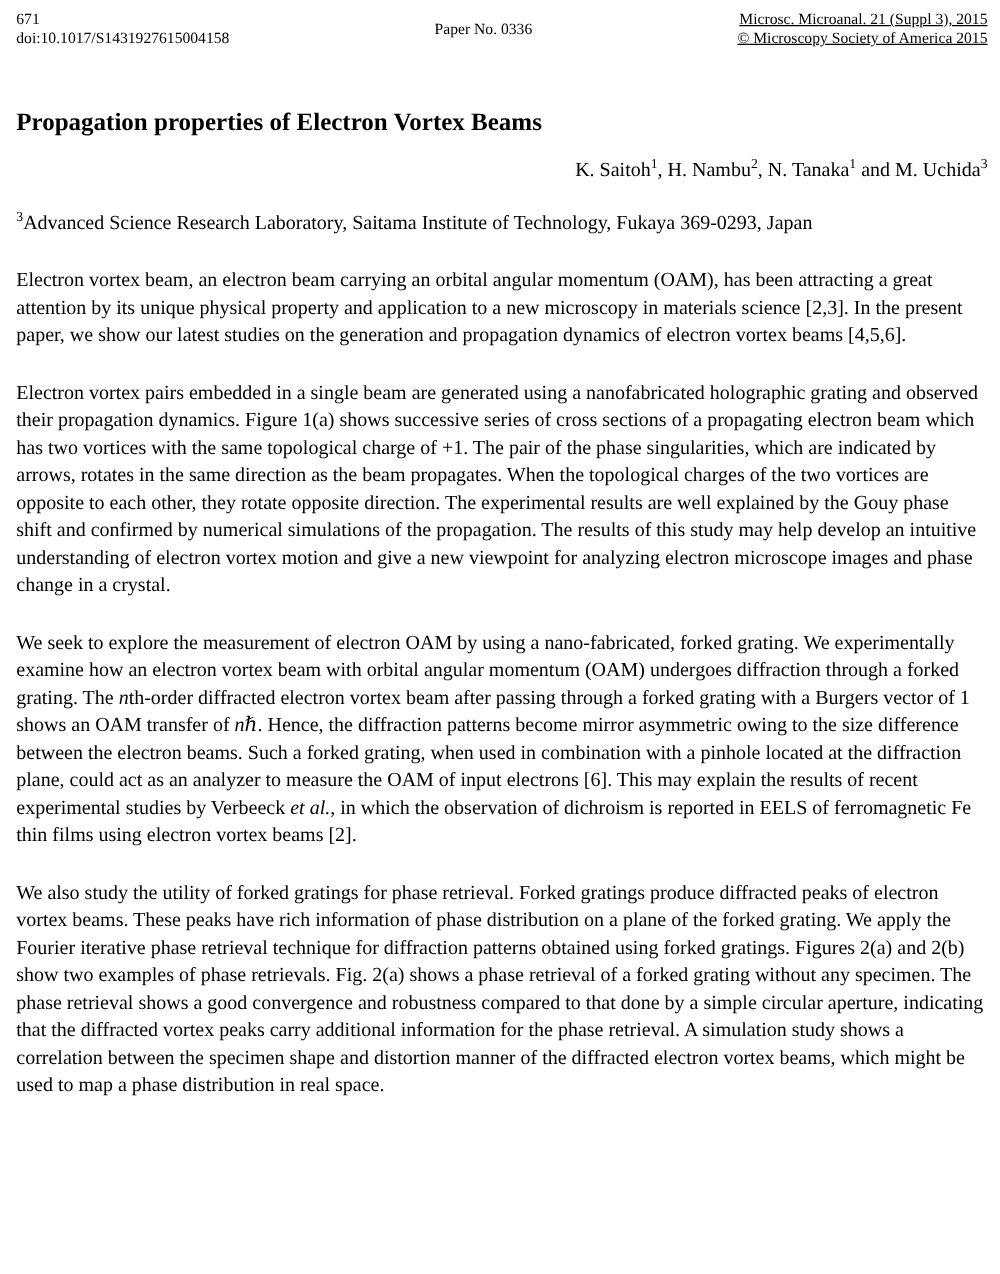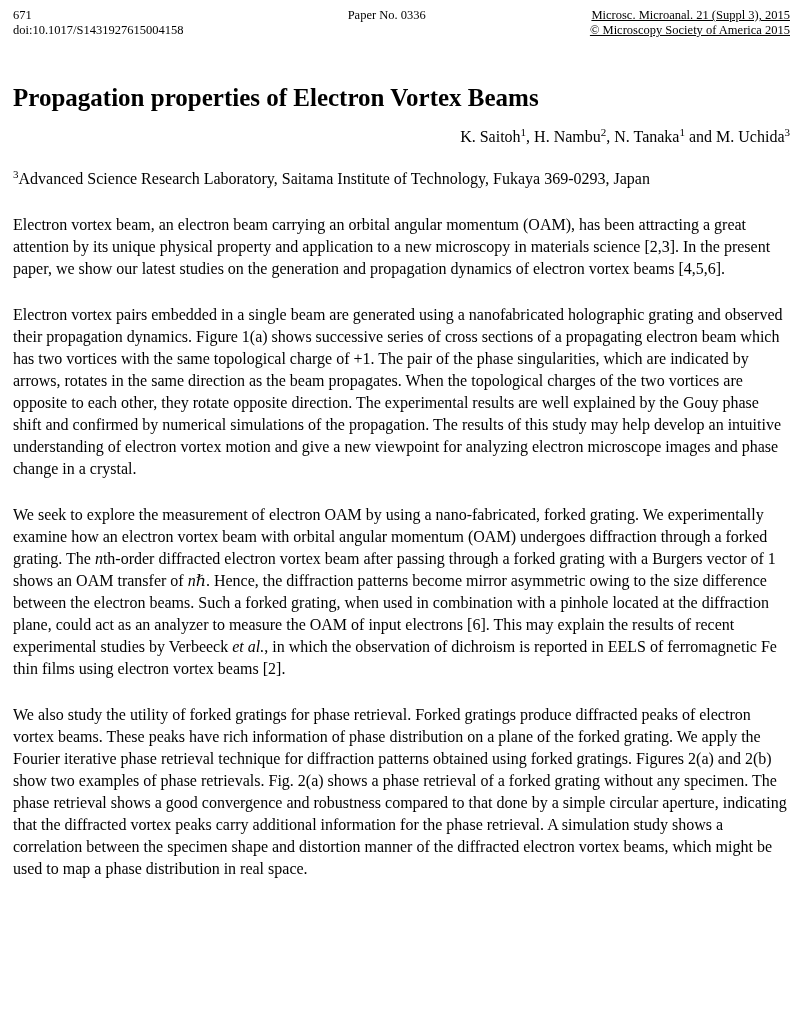--- a/index.html
+++ b/index.html
@@ -23,7 +23,7 @@
   .header {
     display: flex;
     justify-content: space-between;
-    align-items: flex-start;
+    align-items: center;
     font-size: 12.5px;
     line-height: 15px;
   }

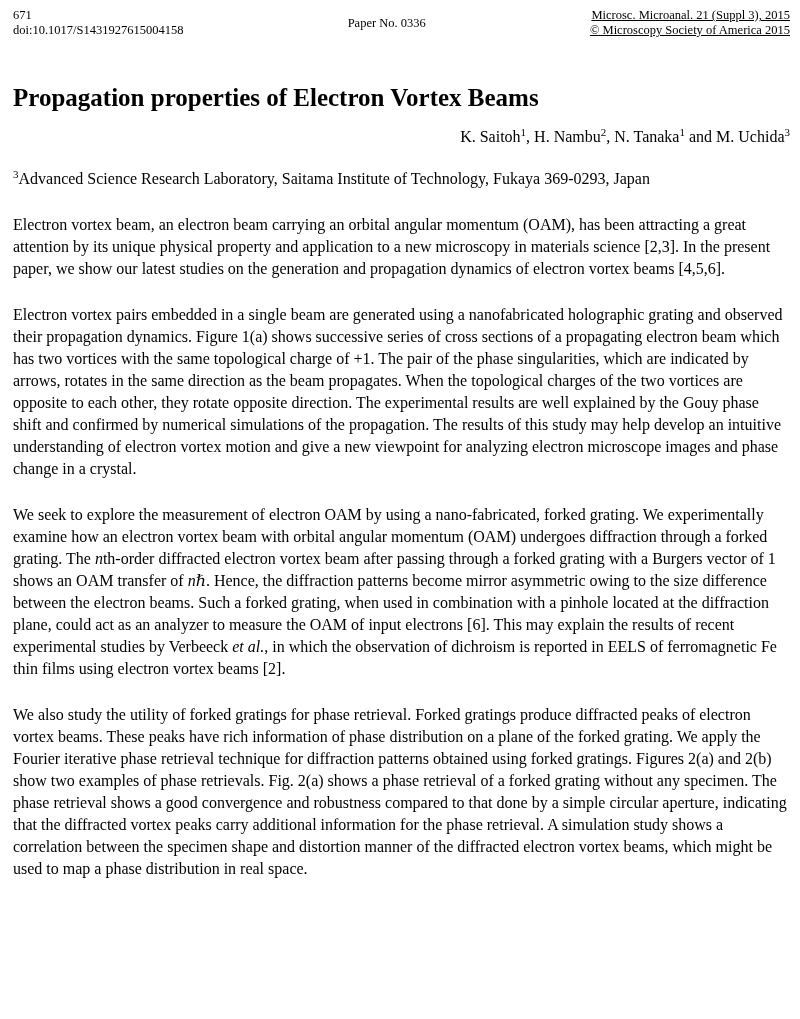--- a/index.html
+++ b/index.html
@@ -32,7 +32,7 @@
   .header-right { text-align: right; text-decoration: underline; }
   .title {
     margin: 48px 0 0 0;
-    font-size: 25px;
+    font-size: 20px;
     line-height: 24px;
     font-weight: bold;
   }

